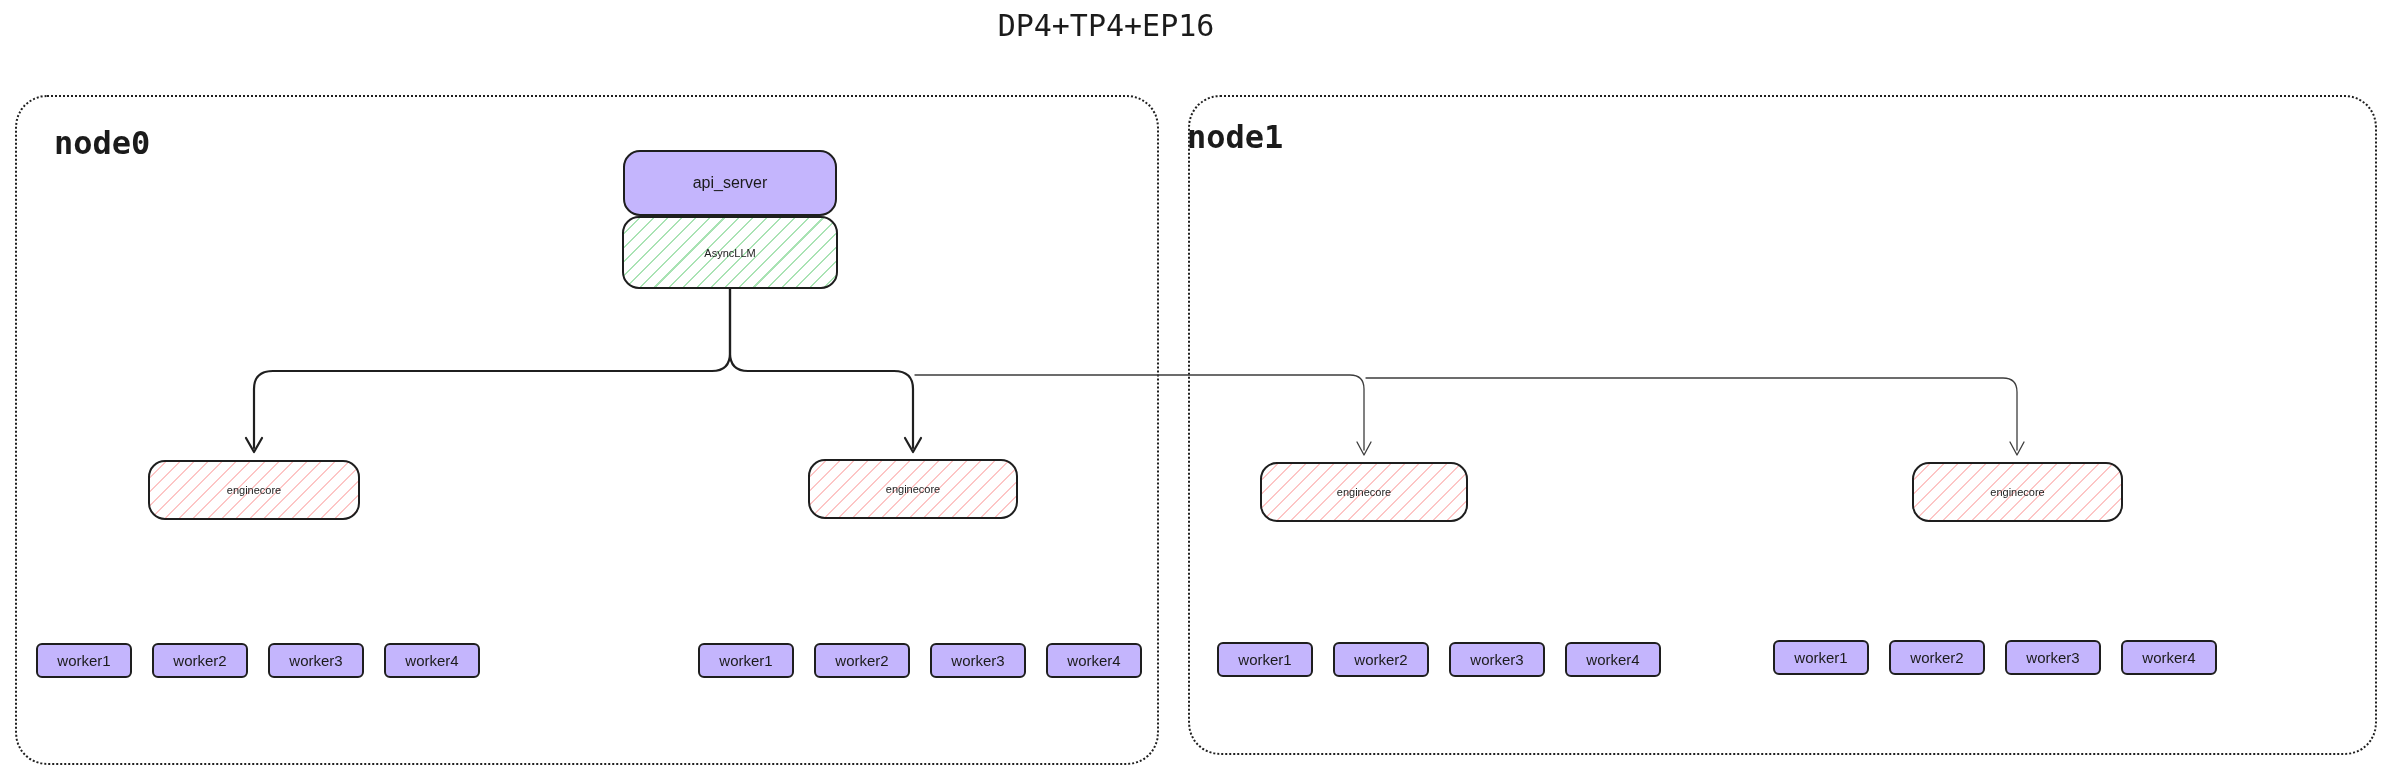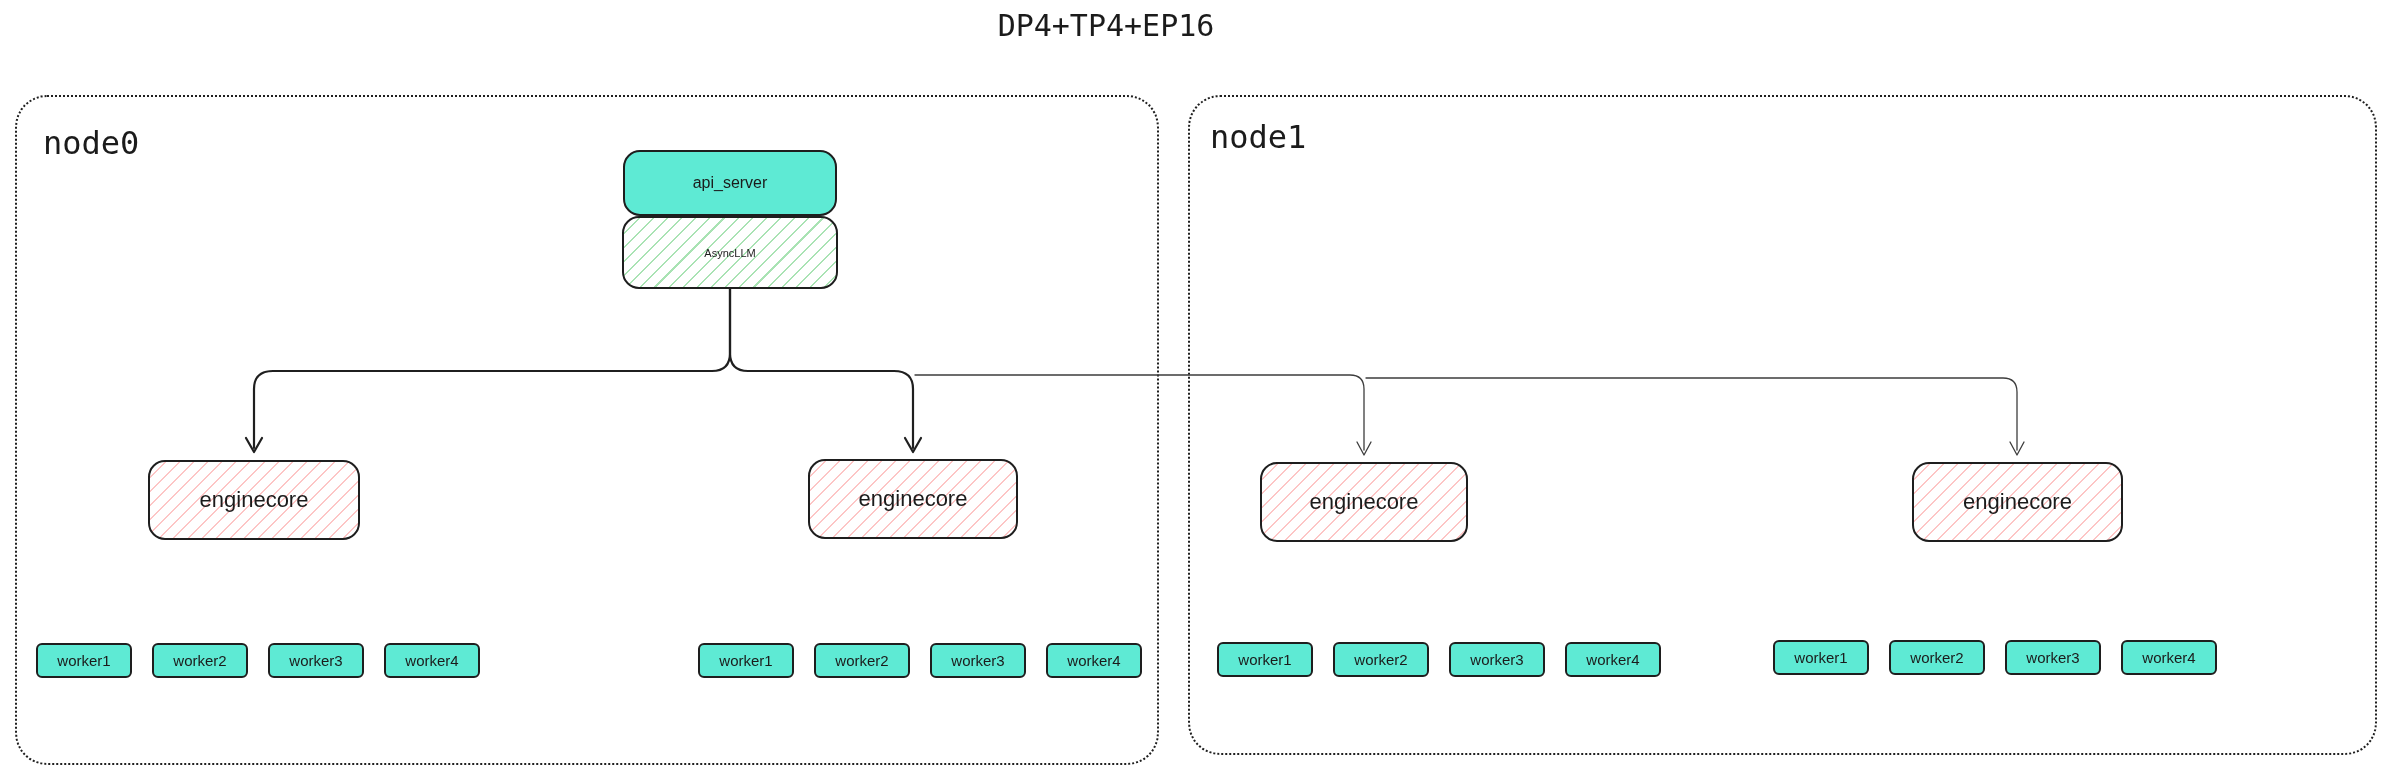--- a/index.html
+++ b/index.html
@@ -41,10 +41,11 @@
   .node-label {
     position: absolute;
     font-family: "DejaVu Sans Mono", monospace;
-    font-weight: 400;
+    font-weight: 700;
     font-size: 32px;
     color: #1b1b1b;
     white-space: nowrap;
+    margin-left: 11px;
   }
   .node0-label { left: 43px;   top: 124px; }
   .node1-label { left: 1210px; top: 118px; }

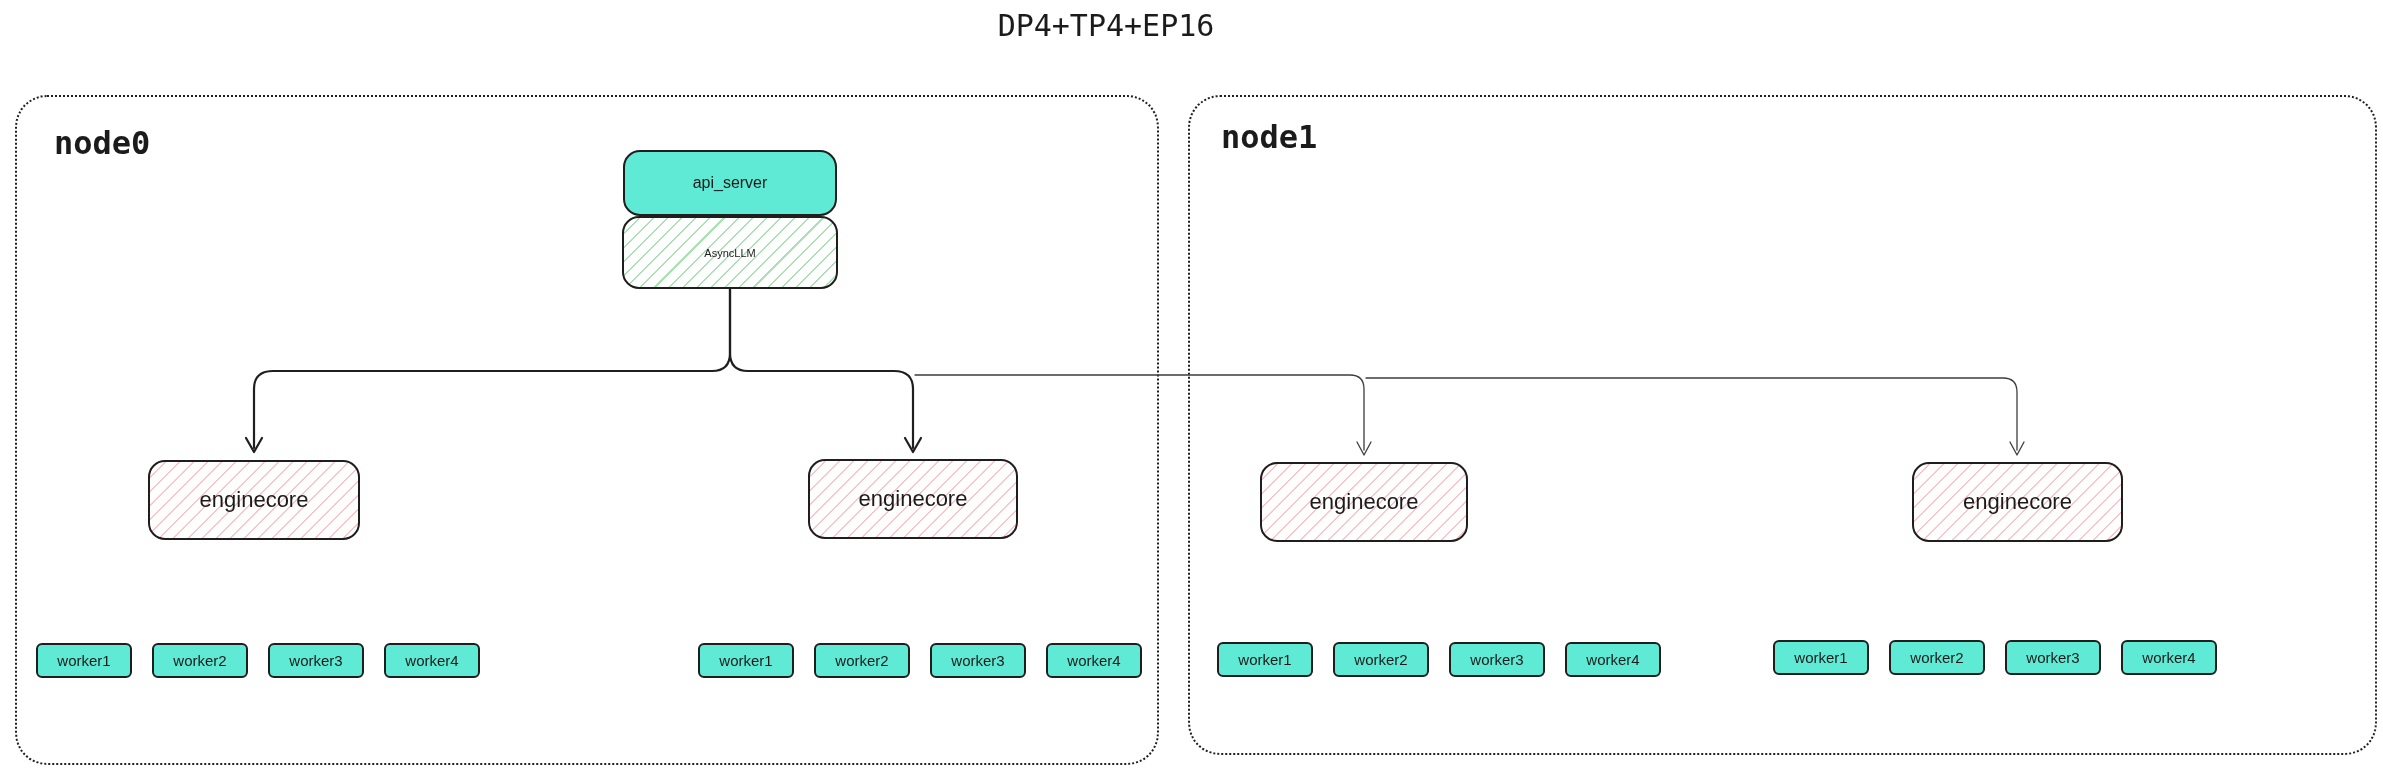--- a/index.html
+++ b/index.html
@@ -48,7 +48,7 @@
     margin-left: 11px;
   }
   .node0-label { left: 43px;   top: 124px; }
-  .node1-label { left: 1210px; top: 118px; }
+  .node1-label { left: 1176px; top: 118px; }
 
   .shape {
     position: absolute;

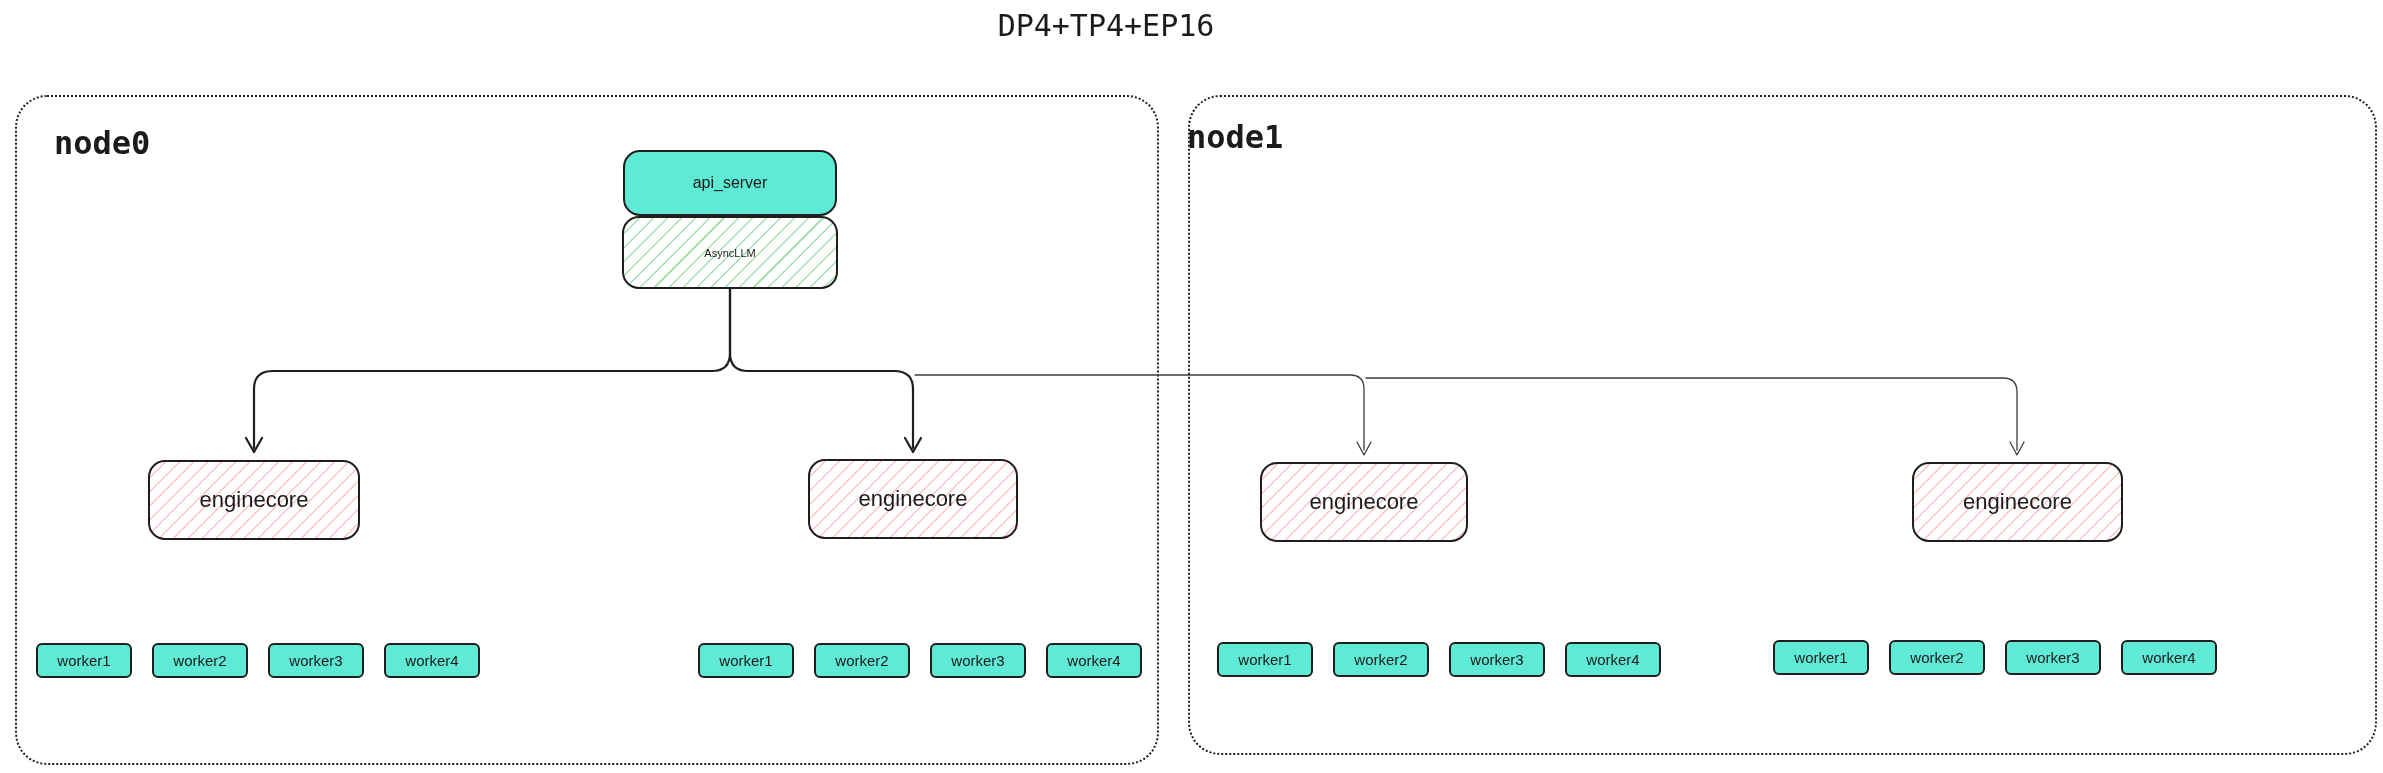--- a/index.html
+++ b/index.html
@@ -56,7 +56,7 @@
     align-items: center;
     justify-content: center;
     border: 2px solid #1e1e1e;
-    background: #5eead4;
+    background: #c4b5fd;
     box-sizing: border-box;
     white-space: nowrap;
   }

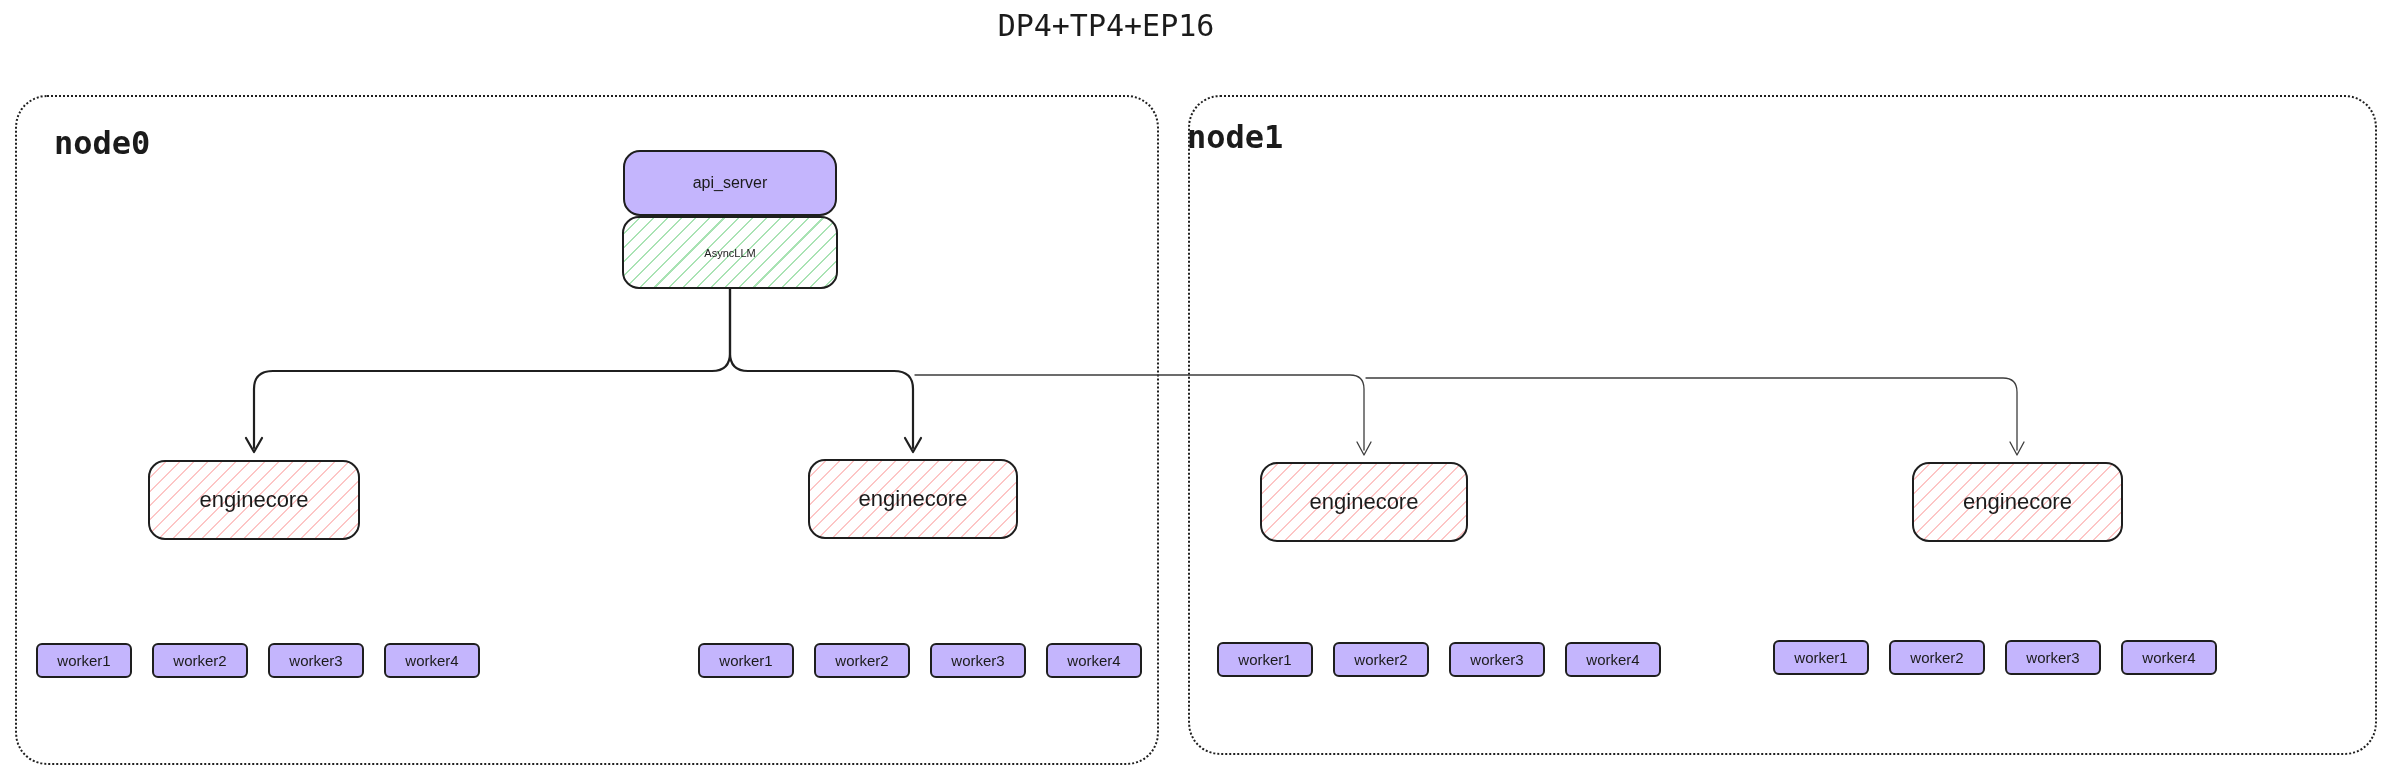--- a/index.html
+++ b/index.html
@@ -81,9 +81,9 @@
   }
 
   .enginecore {
-    height: 80px;
+    height: 60px;
     border-radius: 17px;
-    font-size: 22px;
+    font-size: 11px;
     background-color: #ffffff;
     background-image: repeating-linear-gradient(
       135deg,

